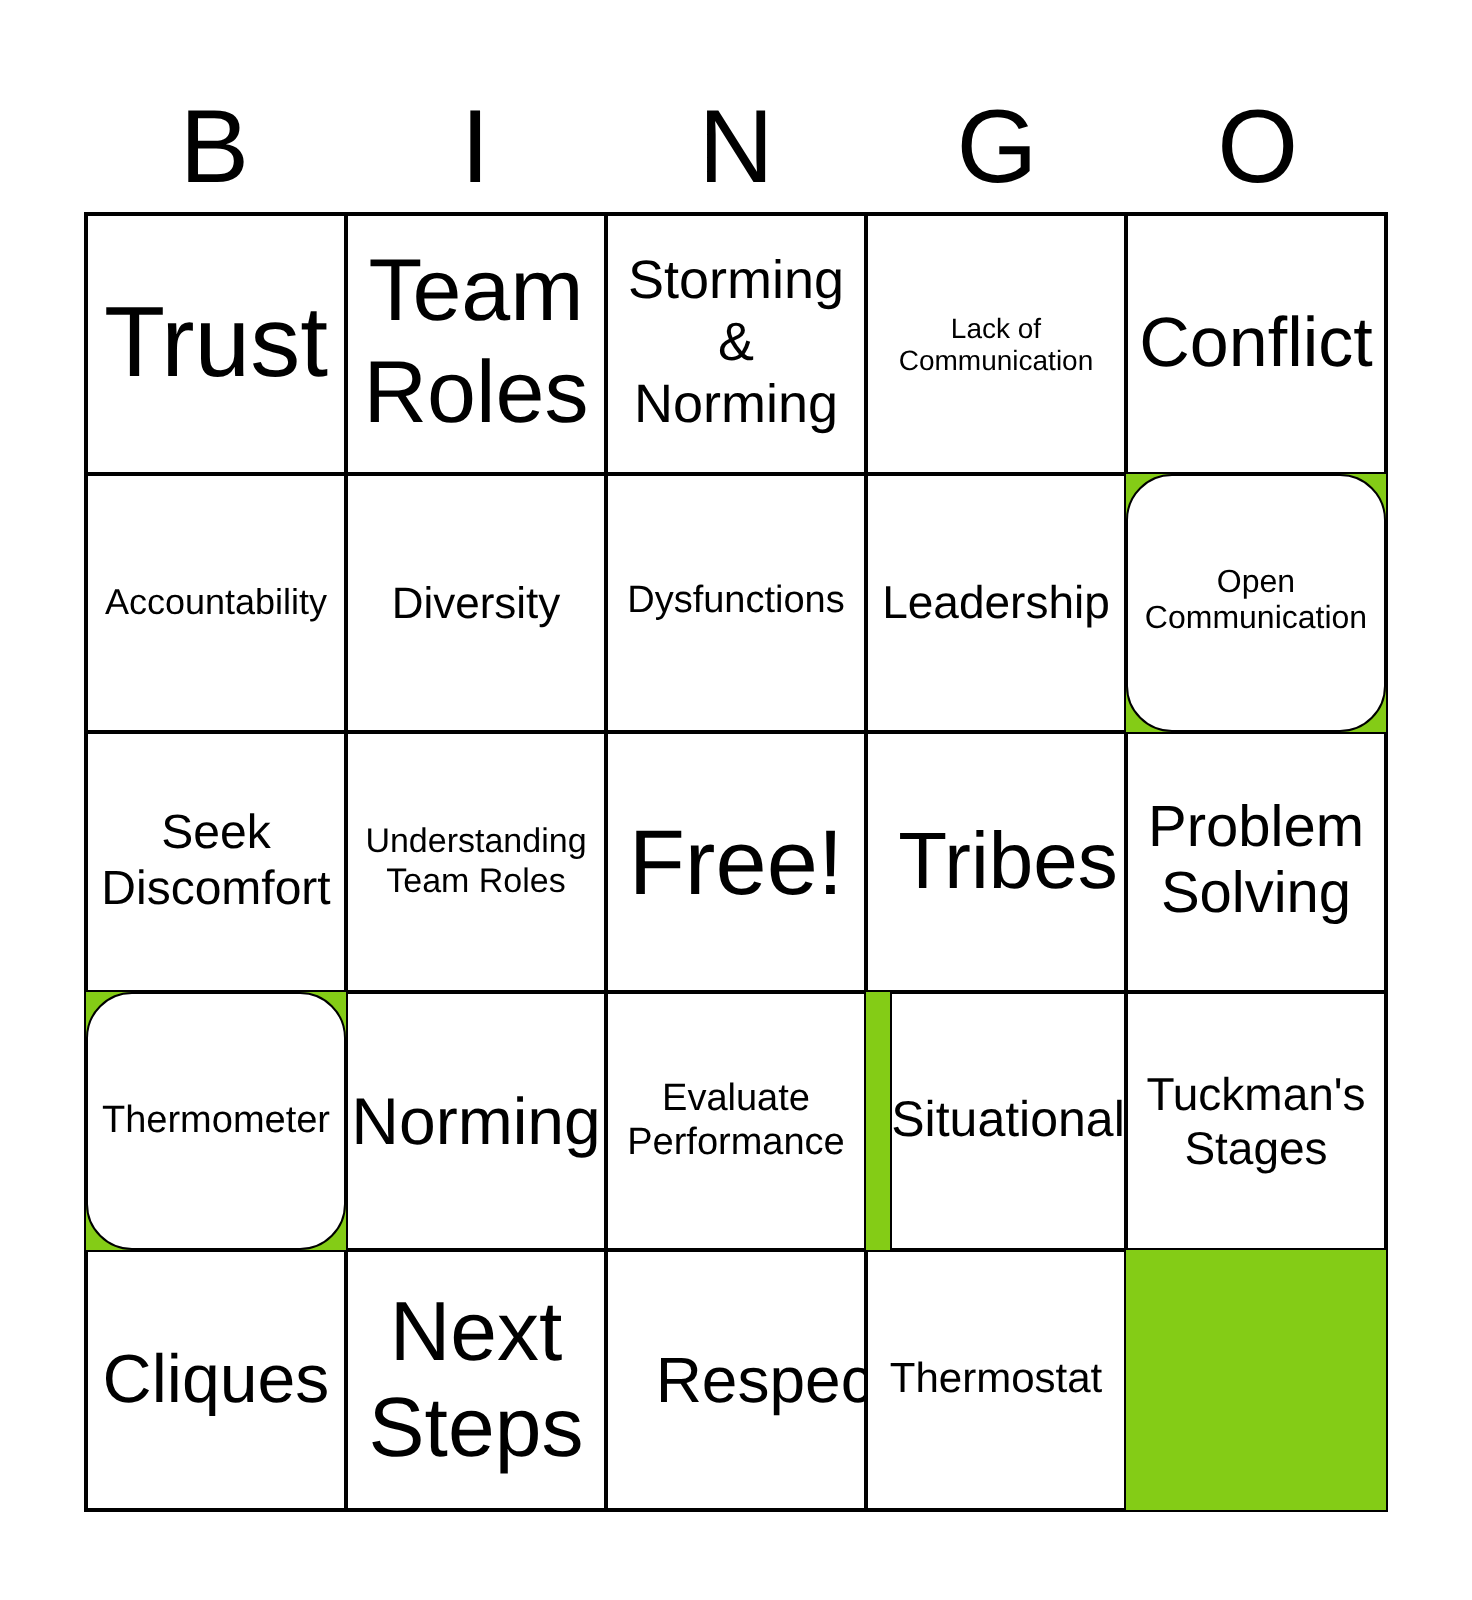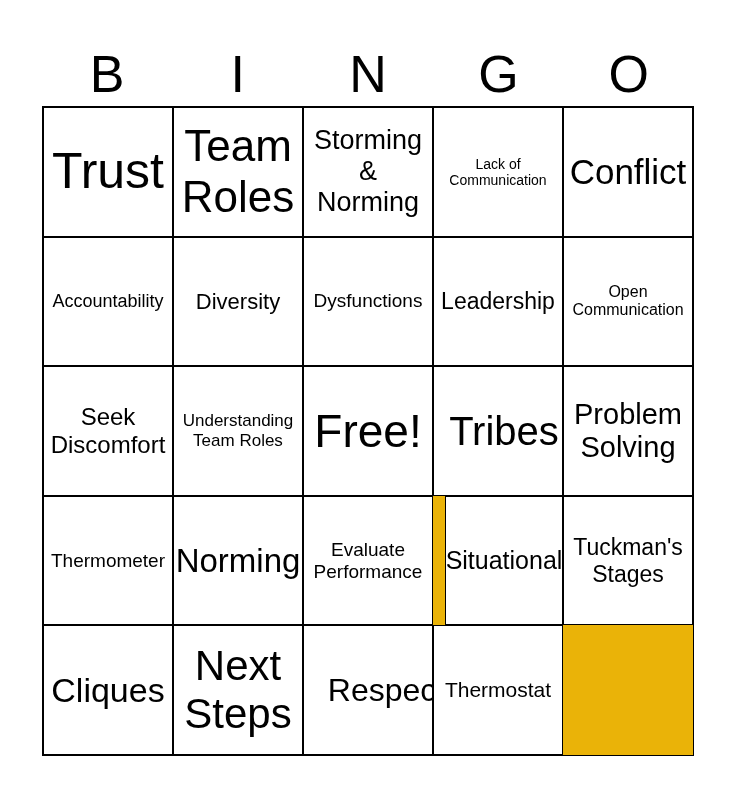--- a/index.html
+++ b/index.html
@@ -39,7 +39,7 @@
     display: grid;
     grid-template-columns: repeat(5, 1fr);
     grid-template-rows: repeat(5, 1fr);
-    background: #eab308;
+    background: #84cc16;
   }
   .cell {
     box-sizing: border-box;

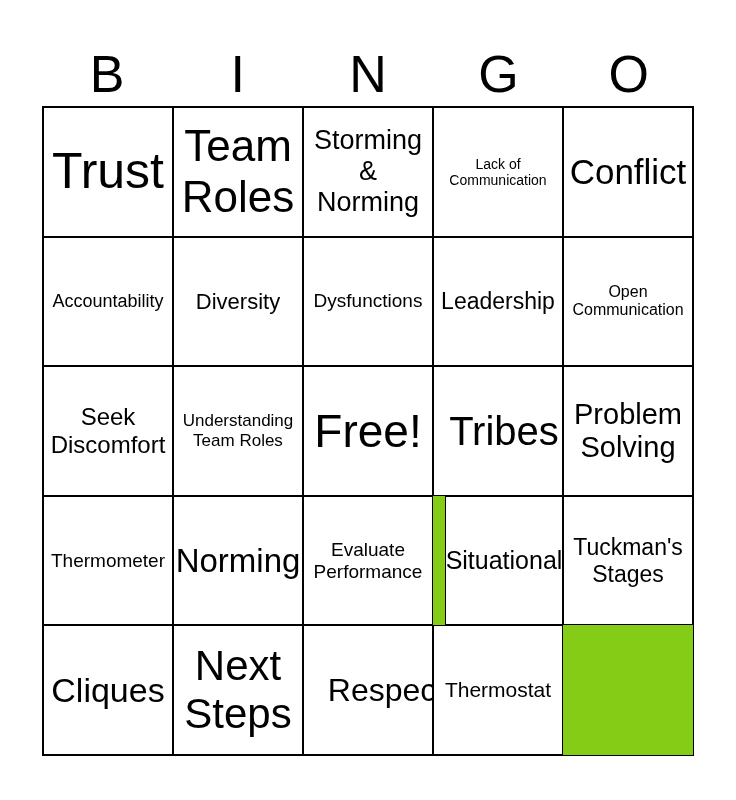--- a/index.html
+++ b/index.html
@@ -81,7 +81,7 @@
       <div class="cell" style="font-size: 22px;">Diversity</div>
       <div class="cell" style="font-size: 19px;">Dysfunctions</div>
       <div class="cell" style="font-size: 23px;">Leadership</div>
-      <div class="cell" style="font-size: 16px;">Open
+      <div class="cell" style="font-size: 16px; border-radius: 23px;">Open
 Communication</div>
       <div class="cell" style="font-size: 24px;">Seek
 Discomfort</div>

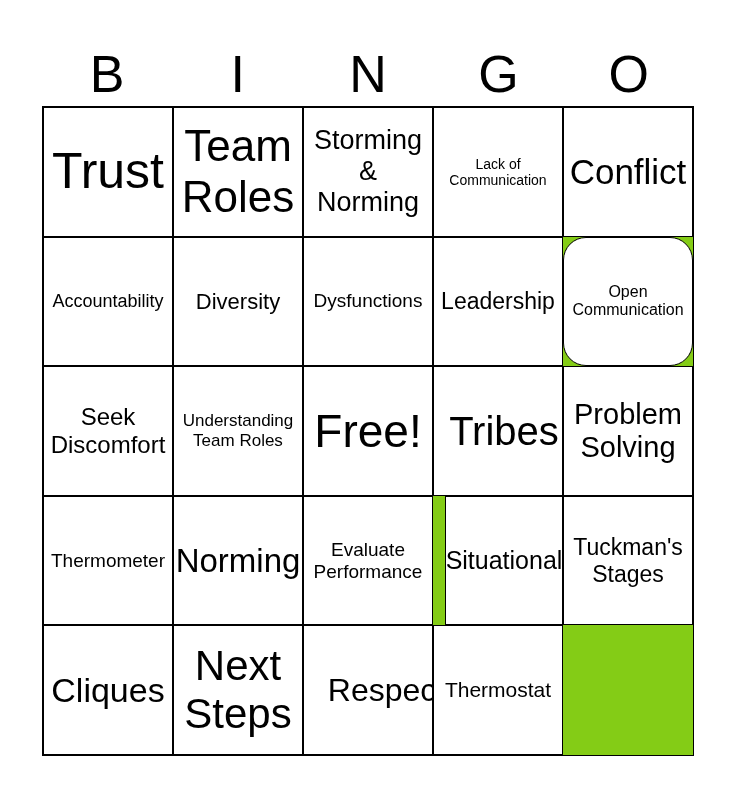--- a/index.html
+++ b/index.html
@@ -91,7 +91,7 @@
       <div class="cell" style="font-size: 40px; padding-left: 16px;">Tribes</div>
       <div class="cell" style="font-size: 29px;">Problem
 Solving</div>
-      <div class="cell" style="font-size: 19px;">Thermometer</div>
+      <div class="cell" style="font-size: 19px; border-radius: 23px;">Thermometer</div>
       <div class="cell" style="font-size: 33px;">Norming</div>
       <div class="cell" style="font-size: 19px;">Evaluate
 Performance</div>

